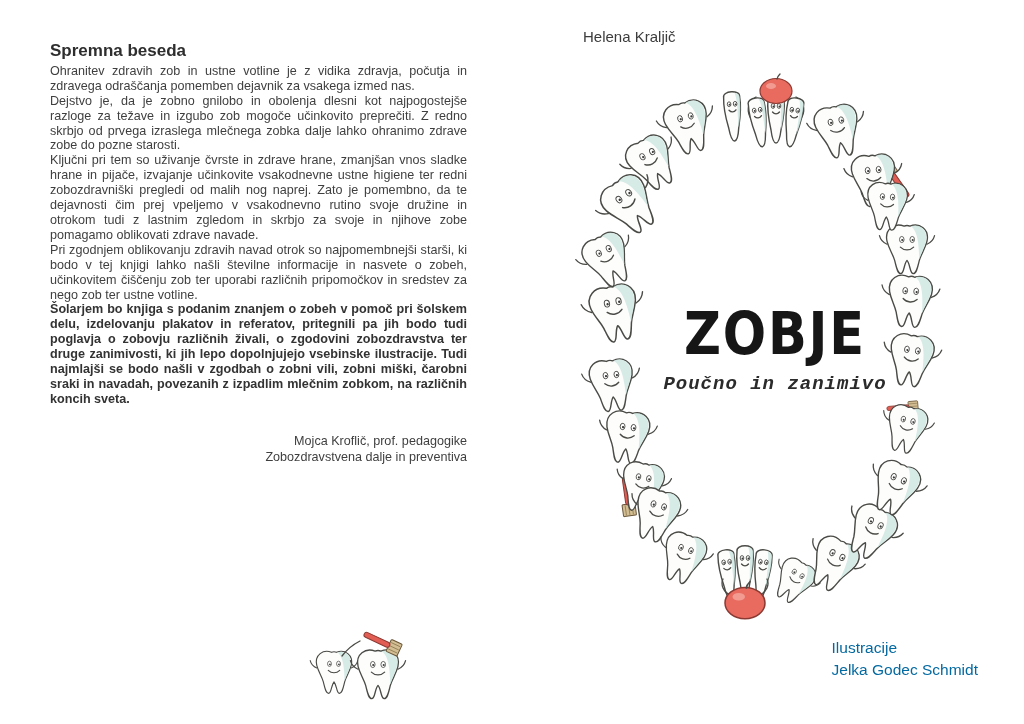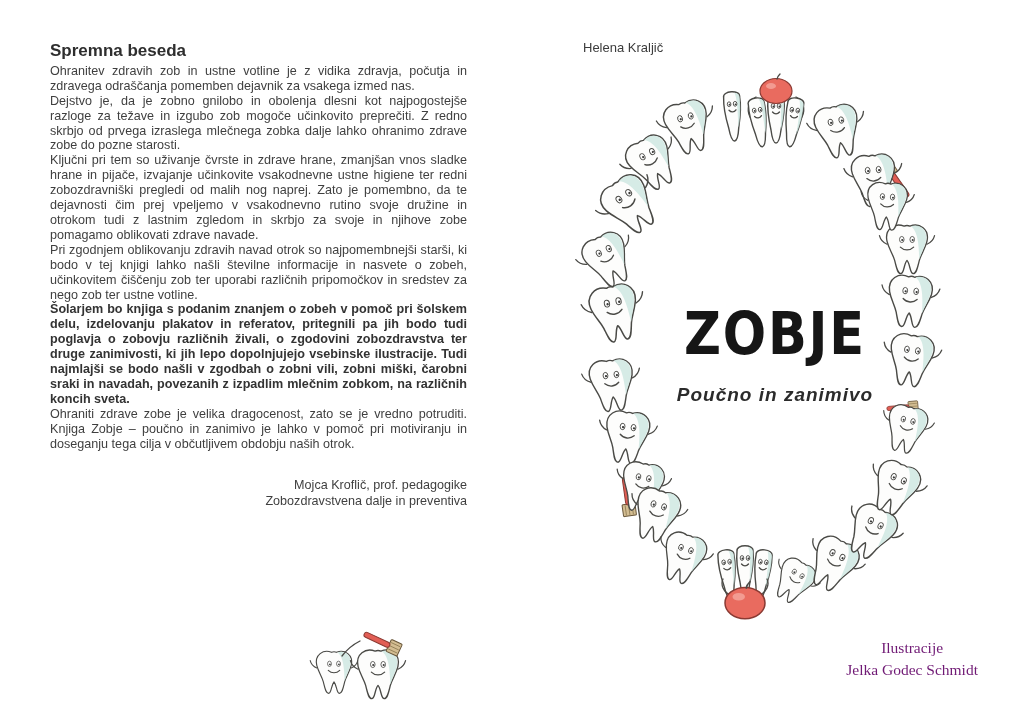--- a/index.html
+++ b/index.html
@@ -20,7 +20,7 @@
   .signature{margin-top:26px;text-align:right;line-height:16px;}
   
   .author{
-    position:absolute;left:583px;top:40px;font-size:13px;color:#3c3c3c;
+    position:absolute;left:583px;top:28px;font-size:15px;color:#3c3c3c;
   }
   .cover-title-block{
     position:absolute;left:560px;top:304px;width:430px;text-align:center;z-index:3;

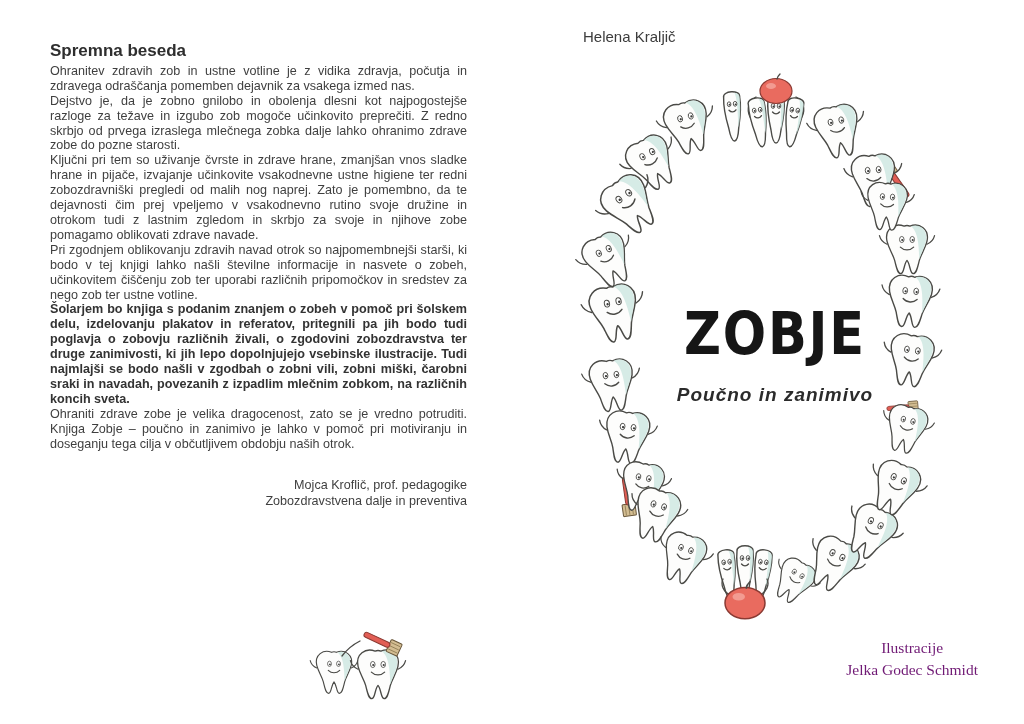--- a/index.html
+++ b/index.html
@@ -31,8 +31,8 @@
     line-height:60px;margin:0;
   }
   .cover-subtitle{
-    font-family:Liberation Sans, sans-serif;font-style:italic;font-weight:bold;
-    font-size:19px;color:#2b2b2b;margin-top:20px;letter-spacing:1px;
+    font-family:Liberation Mono, monospace;font-style:italic;font-weight:bold;
+    font-size:19px;color:#2b2b2b;margin-top:9px;letter-spacing:1px;
   }
   .credits{
     position:absolute;right:46px;top:637px;text-align:center;

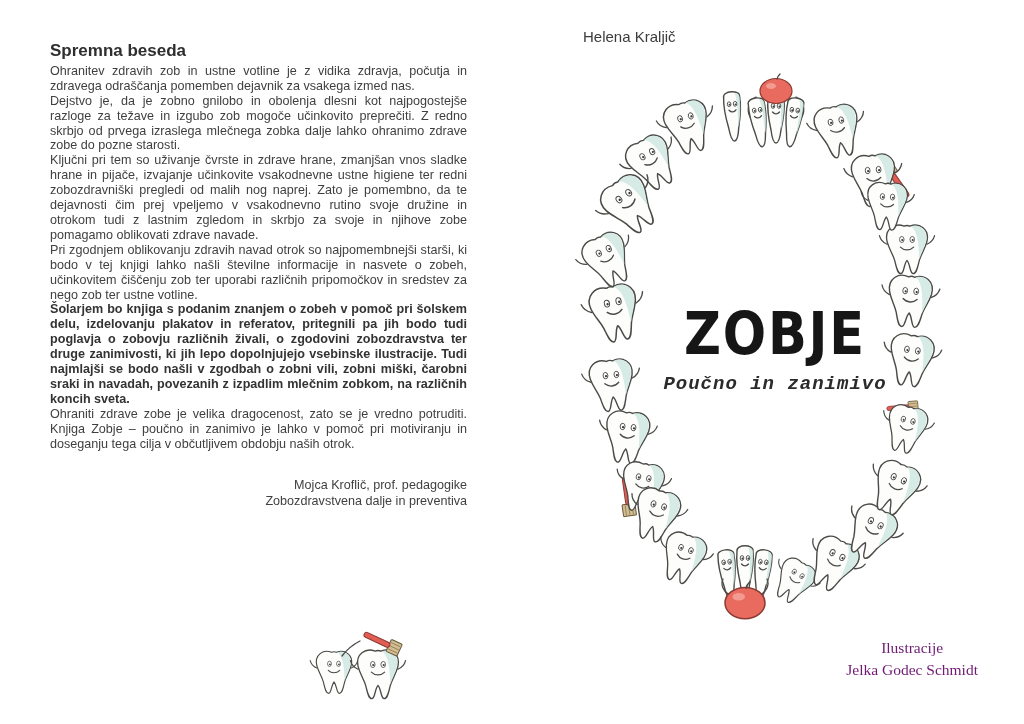--- a/index.html
+++ b/index.html
@@ -63,7 +63,6 @@
       <p class="para">Ključni pri tem so uživanje čvrste in zdrave hrane, zmanjšan vnos sladke hrane in pijače, izvajanje učinkovite vsakodnevne ustne higiene ter redni zobozdravniški pregledi od malih nog naprej. Zato je pomembno, da te dejavnosti čim prej vpeljemo v vsakodnevno rutino svoje družine in otrokom tudi z lastnim zgledom in skrbjo za svoje in njihove zobe pomagamo oblikovati zdrave navade.</p>
       <p class="para">Pri zgodnjem oblikovanju zdravih navad otrok so najpomembnejši starši, ki bodo v tej knjigi lahko našli številne informacije in nasvete o zobeh, učinkovitem čiščenju zob ter uporabi različnih pripomočkov in sredstev za nego zob ter ustne votline.</p>
       <p class="para bold">Šolarjem bo knjiga s podanim znanjem o zobeh v pomoč pri šolskem delu, izdelovanju plakatov in referatov, pritegnili pa jih bodo tudi poglavja o zobovju različnih živali, o zgodovini zobozdravstva ter druge zanimivosti, ki jih lepo dopolnjujejo vsebinske ilustracije. Tudi najmlajši se bodo našli v zgodbah o zobni vili, zobni miški, čarobni sraki in navadah, povezanih z izpadlim mlečnim zobkom, na različnih koncih sveta.</p>
-      <p class="para">Ohraniti zdrave zobe je velika dragocenost, zato se je vredno potruditi. Knjiga Zobje – poučno in zanimivo je lahko v pomoč pri motiviranju in doseganju tega cilja v občutljivem obdobju naših otrok.</p>
     </div>
   <div class="signature">
     <div>Mojca Kroflič, prof. pedagogike</div>

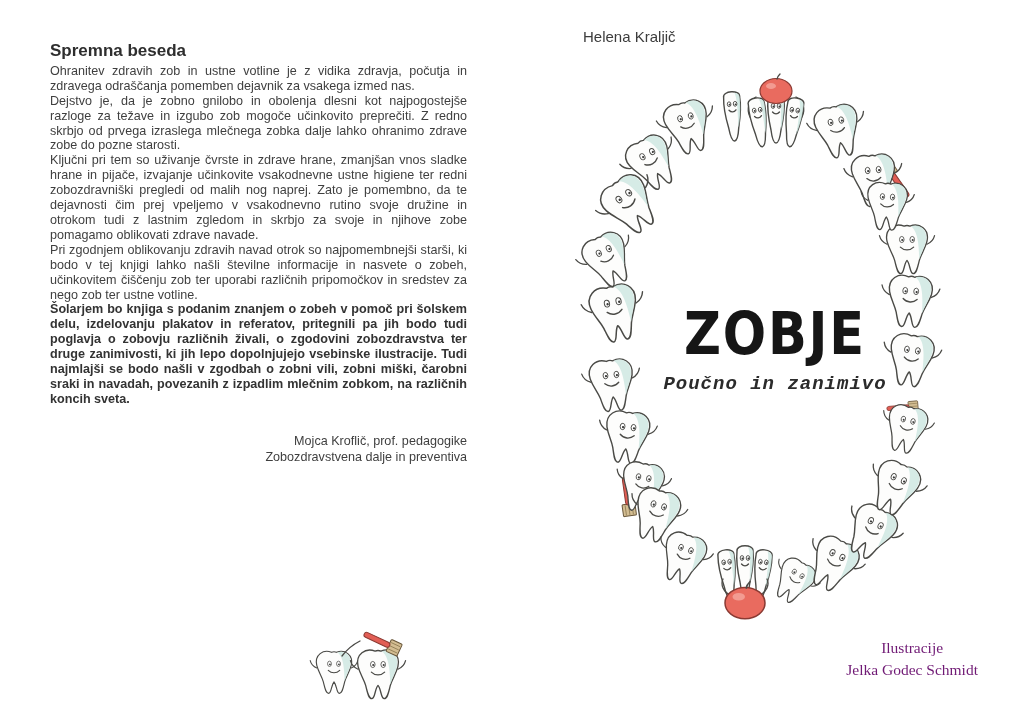--- a/index.html
+++ b/index.html
@@ -35,8 +35,8 @@
     font-size:19px;color:#2b2b2b;margin-top:9px;letter-spacing:1px;
   }
   .credits{
-    position:absolute;right:46px;top:637px;text-align:center;
-    font-size:15.5px;line-height:22px;color:#701a75;font-family:Liberation Serif, serif;
+    position:absolute;right:46px;top:637px;text-align:left;
+    font-size:15.5px;line-height:22px;color:#0369a1;
   }
   
   svg.ring{position:absolute;left:540px;top:55px;z-index:1;}

